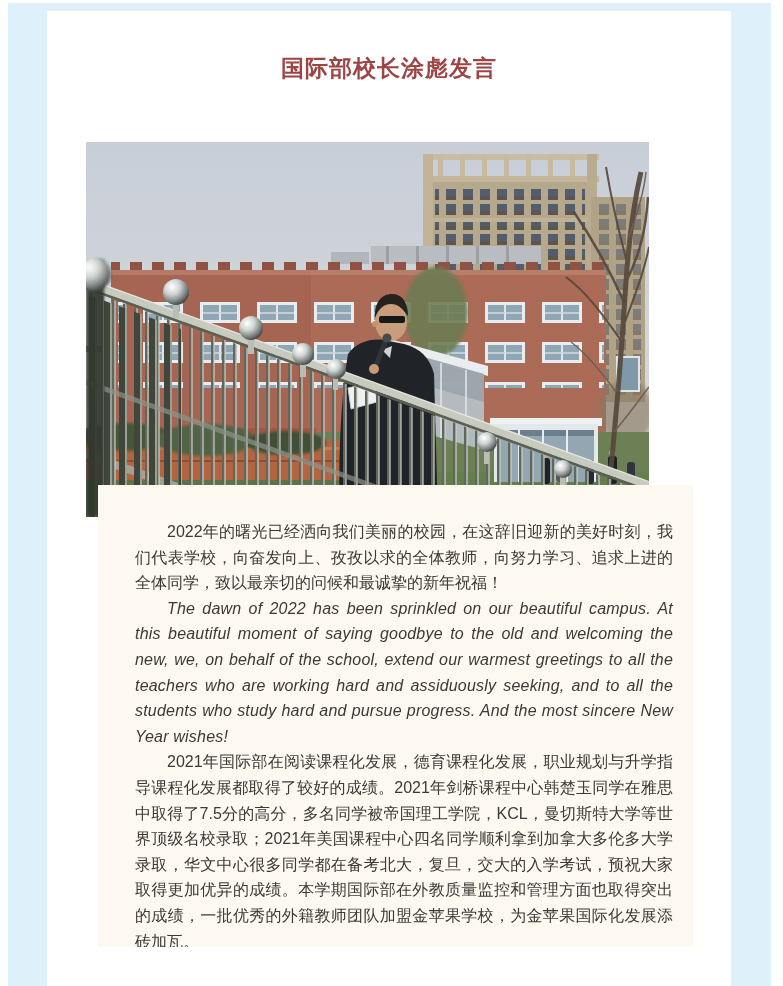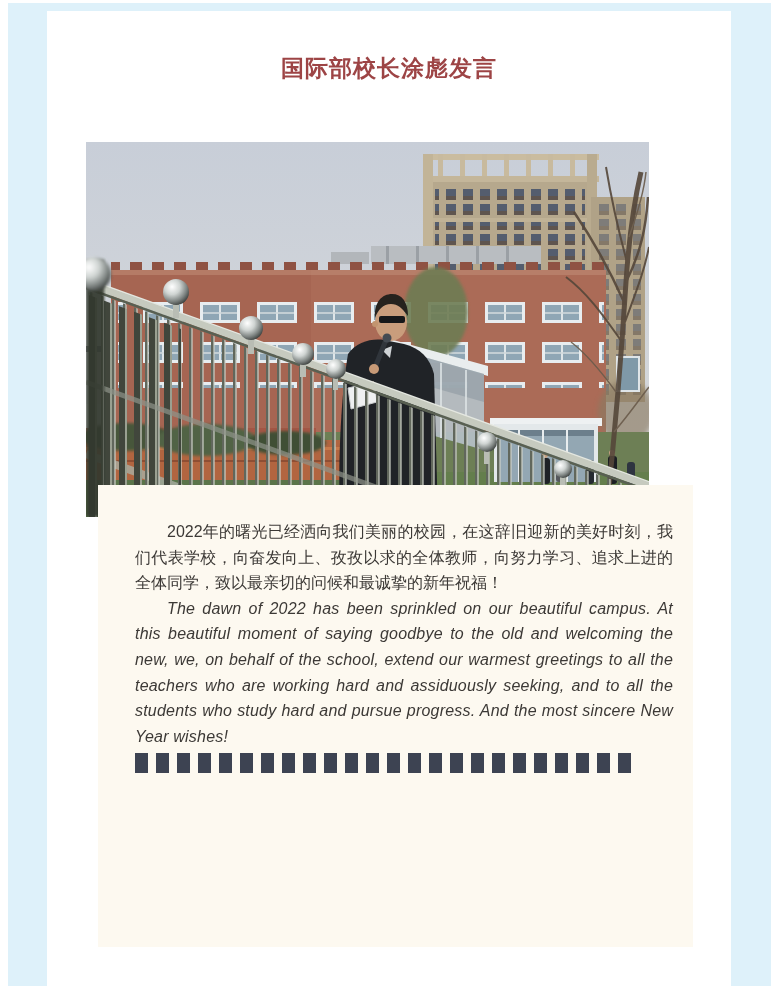--- a/index.html
+++ b/index.html
@@ -235,6 +235,7 @@
       <section class="textbox">
         <p class="zh">2022年的曙光已经洒向我们美丽的校园，在这辞旧迎新的美好时刻，我们代表学校，向奋发向上、孜孜以求的全体教师，向努力学习、追求上进的全体同学，致以最亲切的问候和最诚挚的新年祝福！</p>
         <p class="en">The dawn of 2022 has been sprinkled on our beautiful campus. At this beautiful moment of saying goodbye to the old and welcoming the new, we, on behalf of the school, extend our warmest greetings to all the teachers who are working hard and assiduously seeking, and to all the students who study hard and pursue progress. And the most sincere New Year wishes!</p>
+        <p class="zh">2021年国际部在阅读课程化发展，德育课程化发展，职业规划与升学指导课程化发展都取得了较好的成绩。2021年剑桥课程中心韩楚玉同学在雅思中取得了7.5分的高分，多名同学被帝国理工学院，KCL，曼切斯特大学等世界顶级名校录取；2021年美国课程中心四名同学顺利拿到加拿大多伦多大学录取，华文中心很多同学都在备考北大，复旦，交大的入学考试，预祝大家取得更加优异的成绩。本学期国际部在外教质量监控和管理方面也取得突出的成绩，一批优秀的外籍教师团队加盟金苹果学校，为金苹果国际化发展添砖加瓦。</p>
         <div class="clipped-line"></div>
       </section>
 

